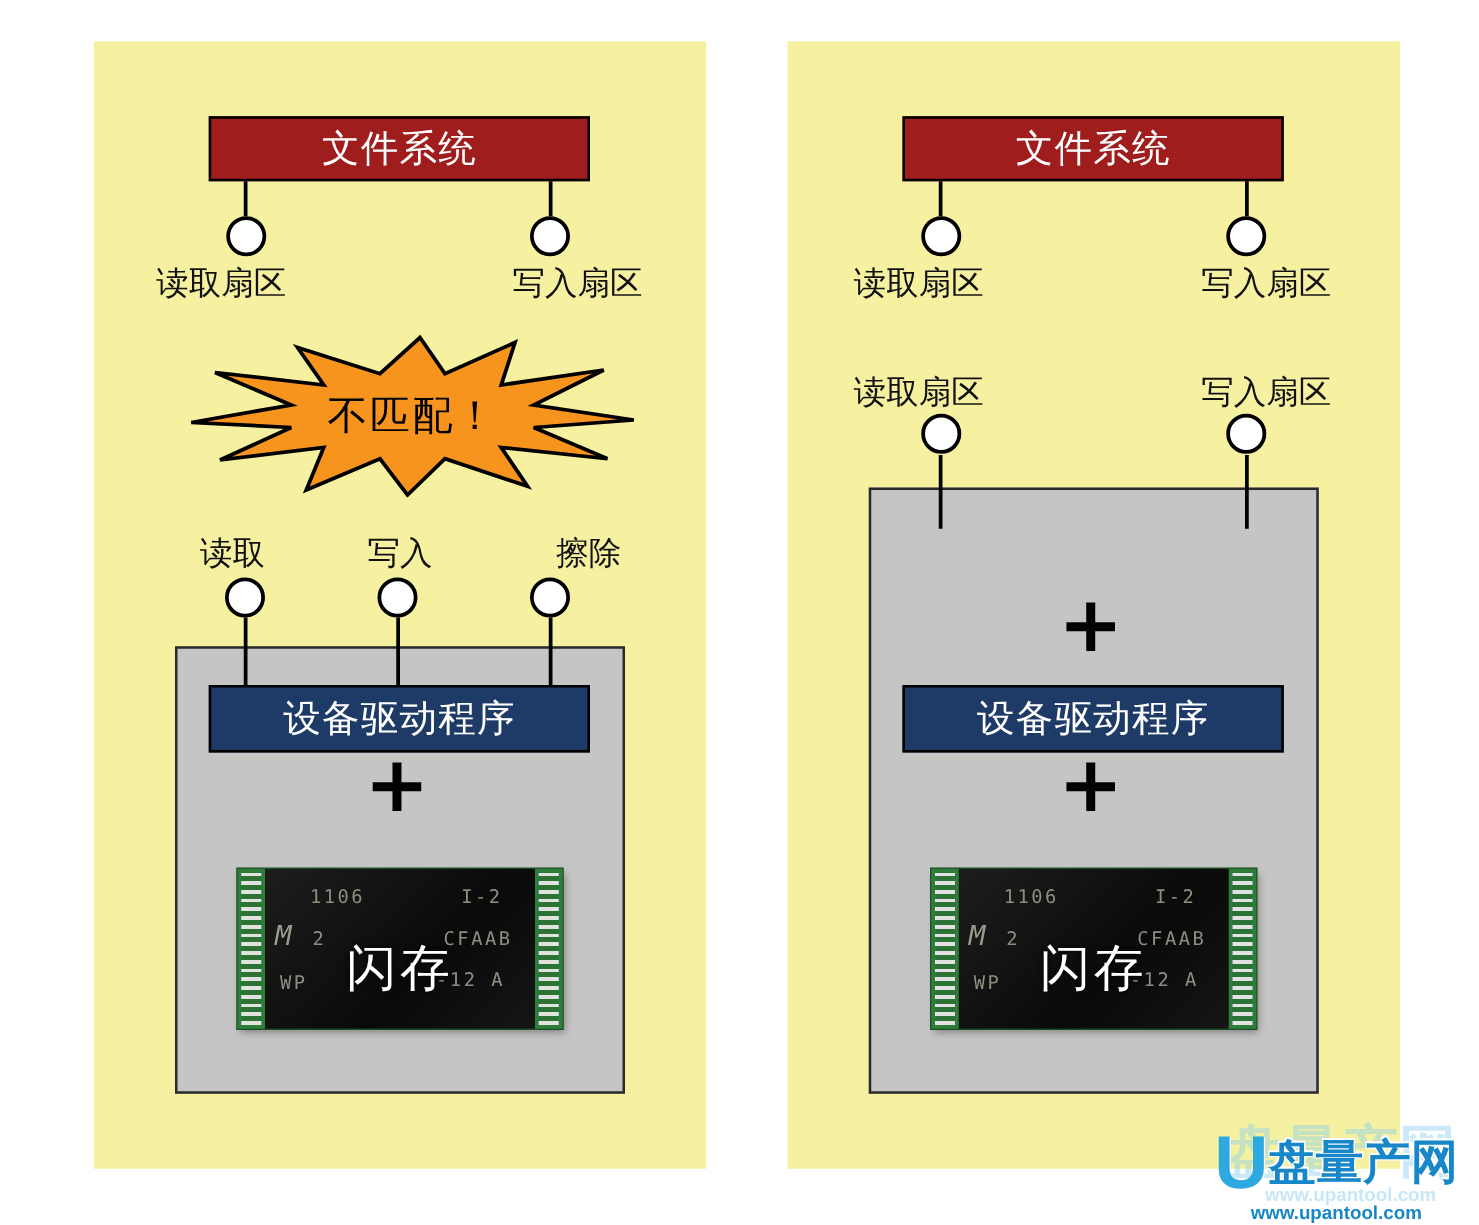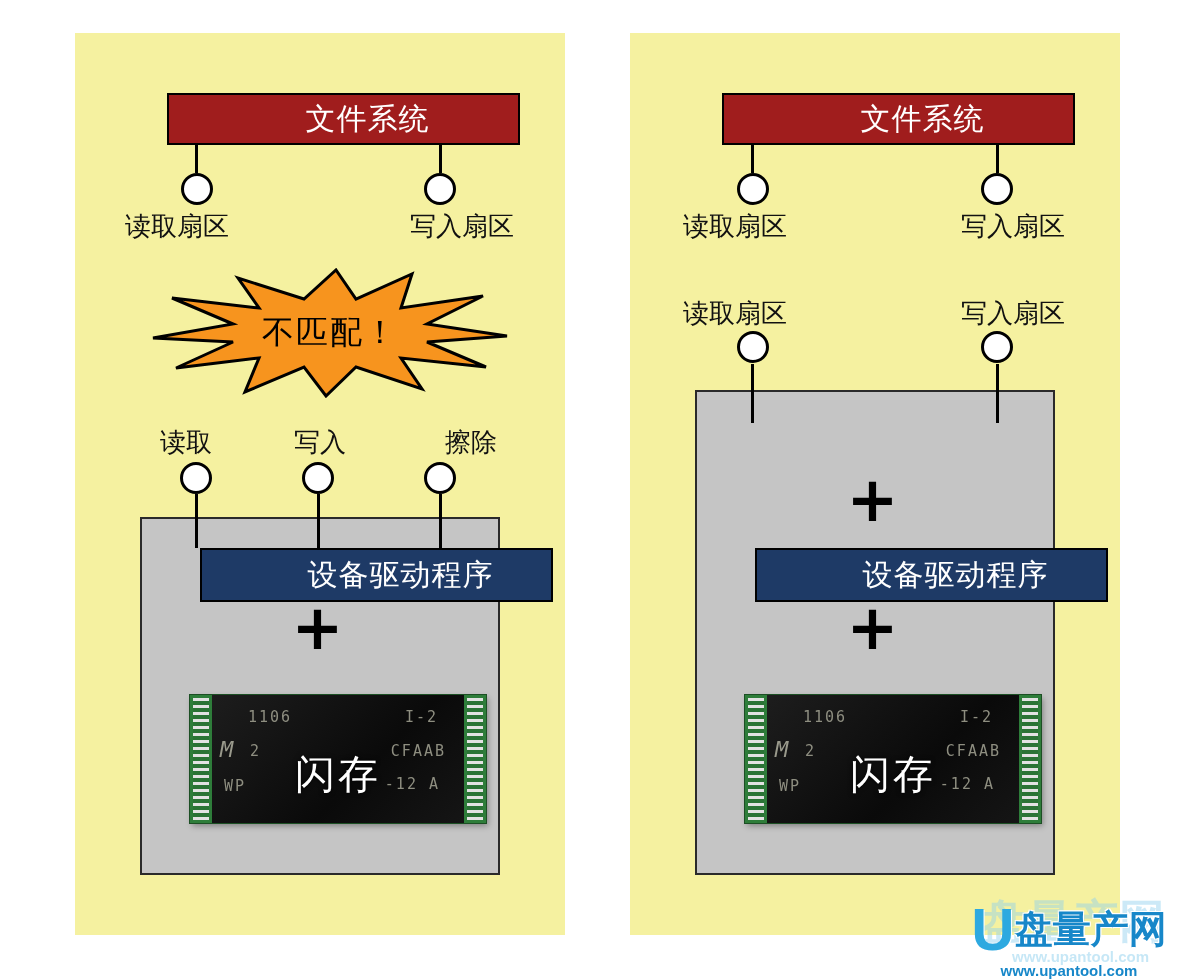--- a/index.html
+++ b/index.html
@@ -12,7 +12,7 @@
   #panel-right{left:630px;}
 
   .box{position:absolute;border:2px solid #000;display:flex;align-items:center;justify-content:center;
-       font-size:30px;letter-spacing:1px;padding-left:48px;}
+       font-size:30px;letter-spacing:1px;}
   .fs-box{left:92px;top:60px;width:301px;height:48px;background:var(--file-system-bg,#A01D1D);color:#fff;}
   .driver-box{left:92px;top:515px;width:301px;height:50px;background:var(--device-driver-bg,#1E3A66);color:#fff;margin-left:33px;}
   .ftl-box{left:92px;top:390px;width:301px;height:46px;background:var(--ftl-bg,#FFC321);color:#000;font-size:32px;}

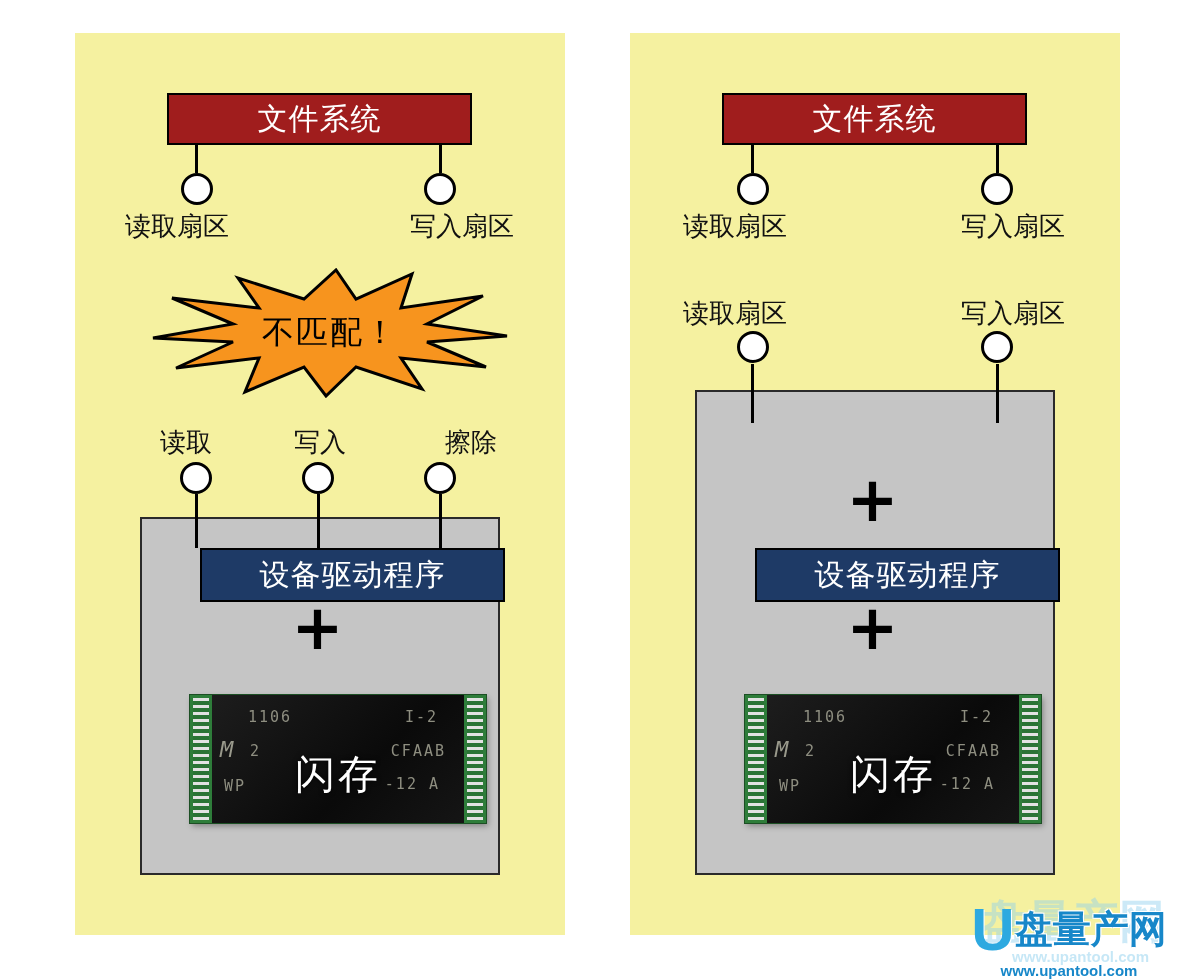--- a/index.html
+++ b/index.html
@@ -14,7 +14,7 @@
   .box{position:absolute;border:2px solid #000;display:flex;align-items:center;justify-content:center;
        font-size:30px;letter-spacing:1px;}
   .fs-box{left:92px;top:60px;width:301px;height:48px;background:var(--file-system-bg,#A01D1D);color:#fff;}
-  .driver-box{left:92px;top:515px;width:301px;height:50px;background:var(--device-driver-bg,#1E3A66);color:#fff;margin-left:33px;}
+  .driver-box{left:92px;top:515px;width:301px;height:50px;background:var(--device-driver-bg,#1E3A66);color:#fff;}
   .ftl-box{left:92px;top:390px;width:301px;height:46px;background:var(--ftl-bg,#FFC321);color:#000;font-size:32px;}
 
   .connector{position:absolute;width:3px;background:#000;}

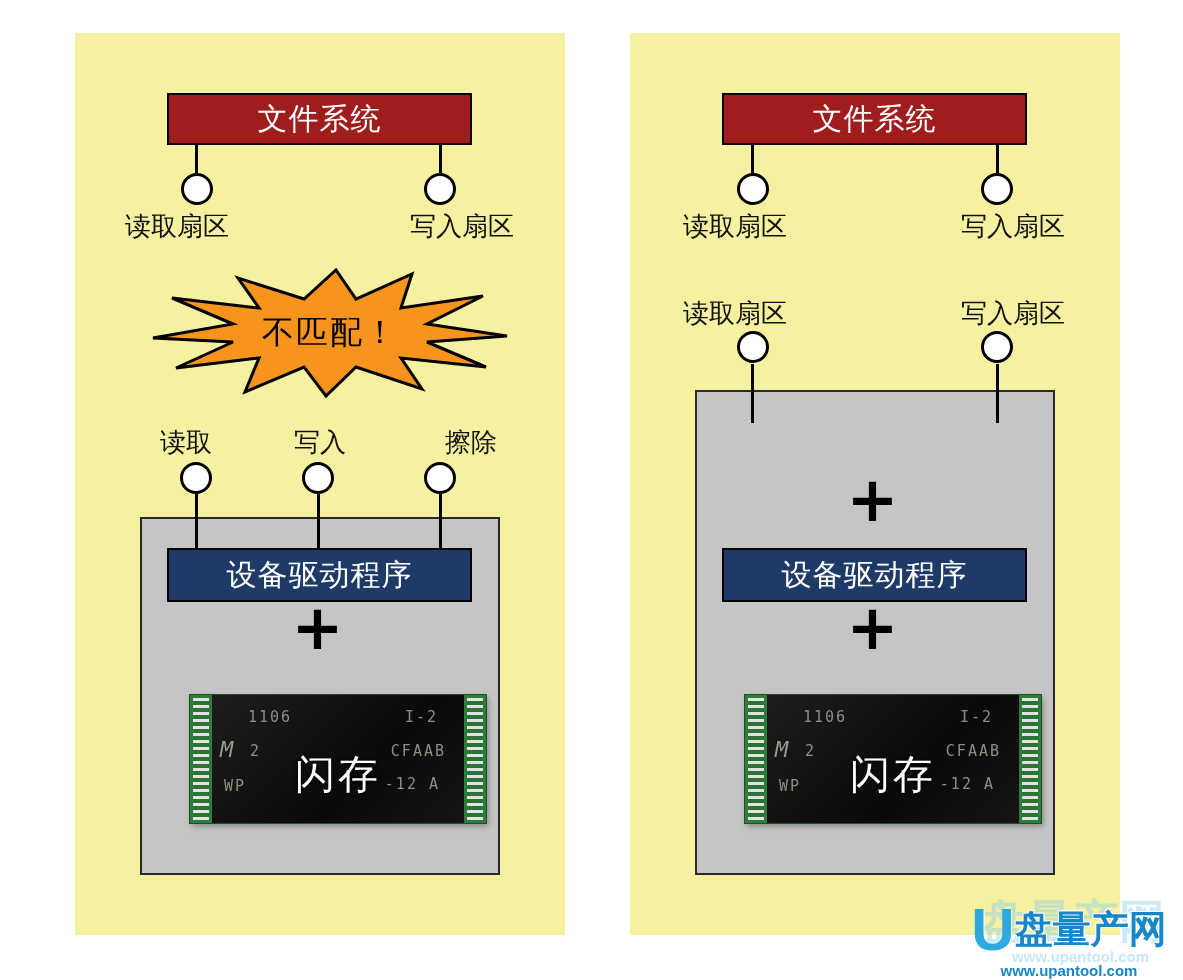--- a/index.html
+++ b/index.html
@@ -36,7 +36,7 @@
                font-size:32px;color:#000;letter-spacing:2px;}
 
   .chip{position:absolute;left:115px;top:662px;width:260px;height:128px;background:#2e7d3a;
-        box-shadow:0 0 0 1px #1c4f24, 2px 3px 6px rgba(0,0,0,.35);padding-left:36px;}
+        box-shadow:0 0 0 1px #1c4f24, 2px 3px 6px rgba(0,0,0,.35);}
   .chip-pins{position:absolute;top:3px;bottom:3px;width:16px;
              background:repeating-linear-gradient(to bottom,#e2e2e2 0 3px,rgba(20,60,25,.15) 3px 7px);}
   .chip-pins-left{left:3px;}

